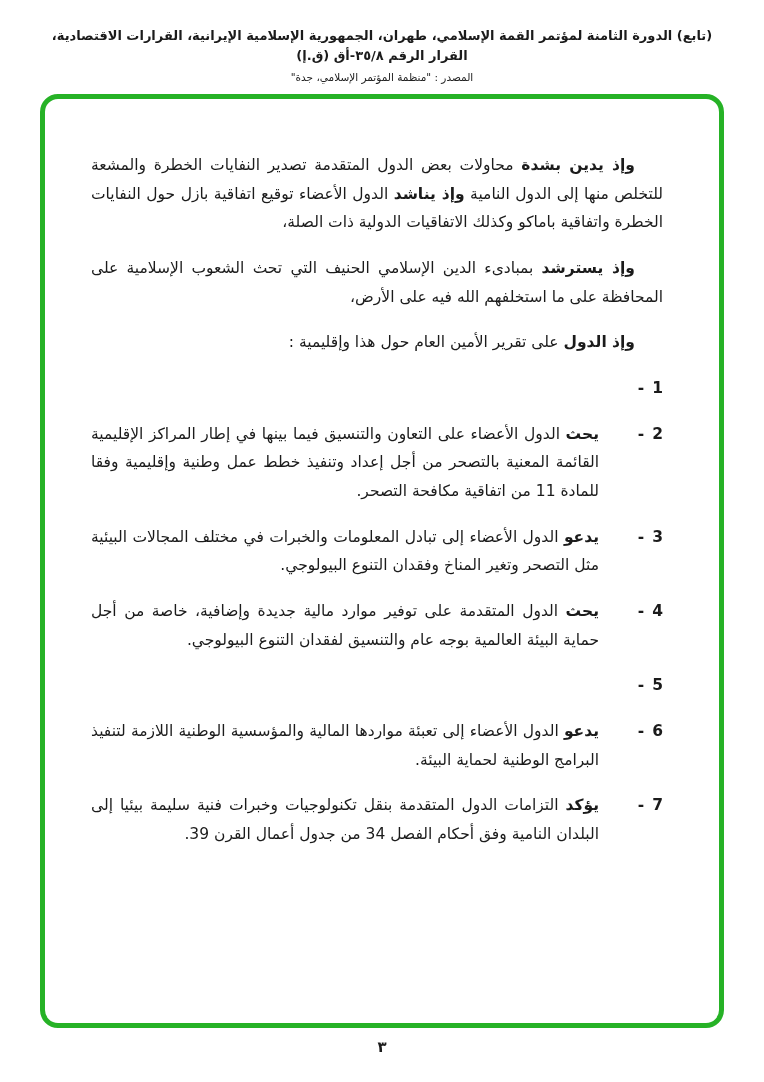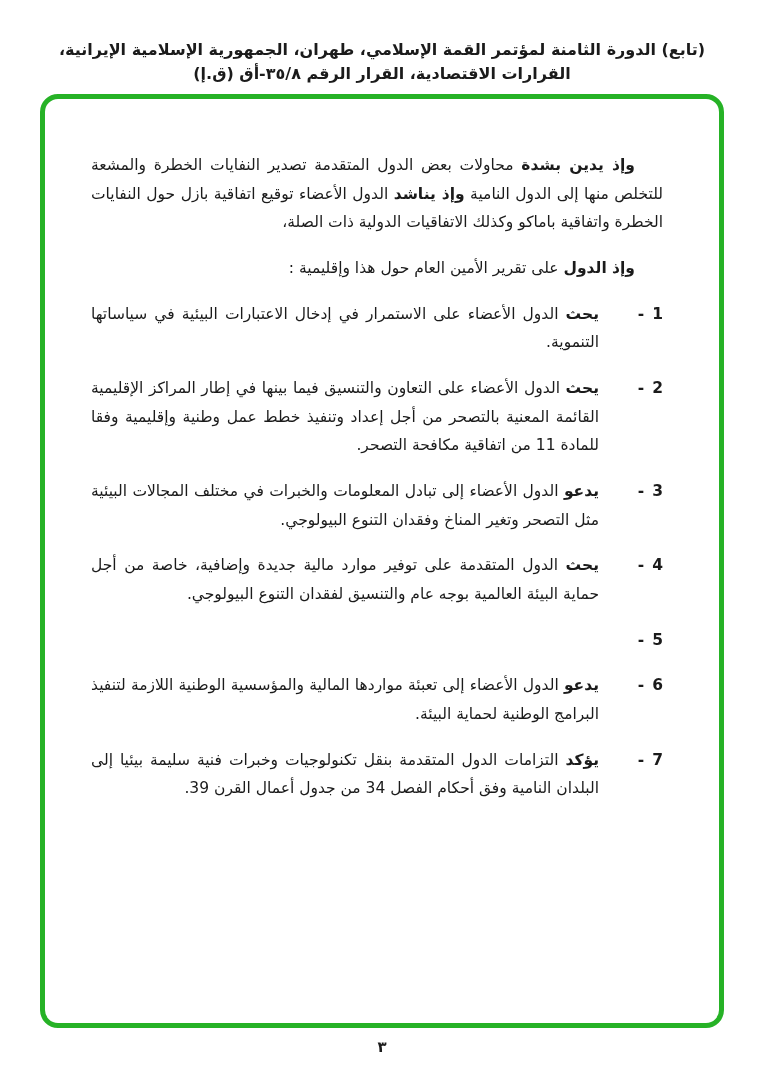--- a/index.html
+++ b/index.html
@@ -16,10 +16,9 @@
     padding: 26px 38px 0 38px;
   }
   .header-line1 {
-    font-size: 16px;
+    font-size: 13px;
     font-weight: 700;
     line-height: 1.5;
-    margin-top: 12px;
   }
   .header-line2 {
     font-size: 10.5px;

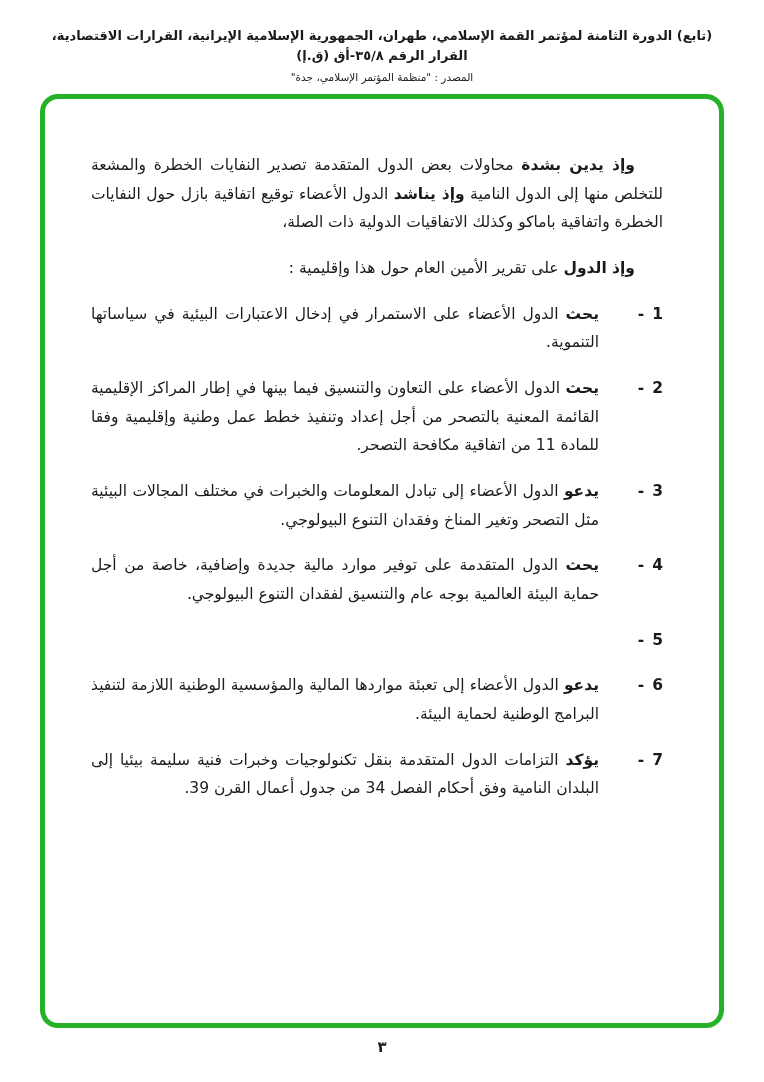--- a/index.html
+++ b/index.html
@@ -83,6 +83,7 @@
 
       <p class="para"><b>وإذ يدين بشدة</b> <span>محاولات بعض الدول المتقدمة تصدير النفايات الخطرة والمشعة للتخلص منها إلى الدول النامية</span> <b>وإذ يناشد</b> <span>الدول الأعضاء توقيع اتفاقية بازل حول النفايات الخطرة واتفاقية باماكو وكذلك الاتفاقيات الدولية ذات الصلة،</span></p>
 
+      <p class="para"><b>وإذ يسترشد</b> <span>بمبادىء الدين الإسلامي الحنيف التي تحث الشعوب الإسلامية على المحافظة على ما استخلفهم الله فيه على الأرض،</span></p>
 
       <p class="para"><b>وإذ الدول</b> <span>على تقرير الأمين العام حول هذا وإقليمية :</span></p>
 

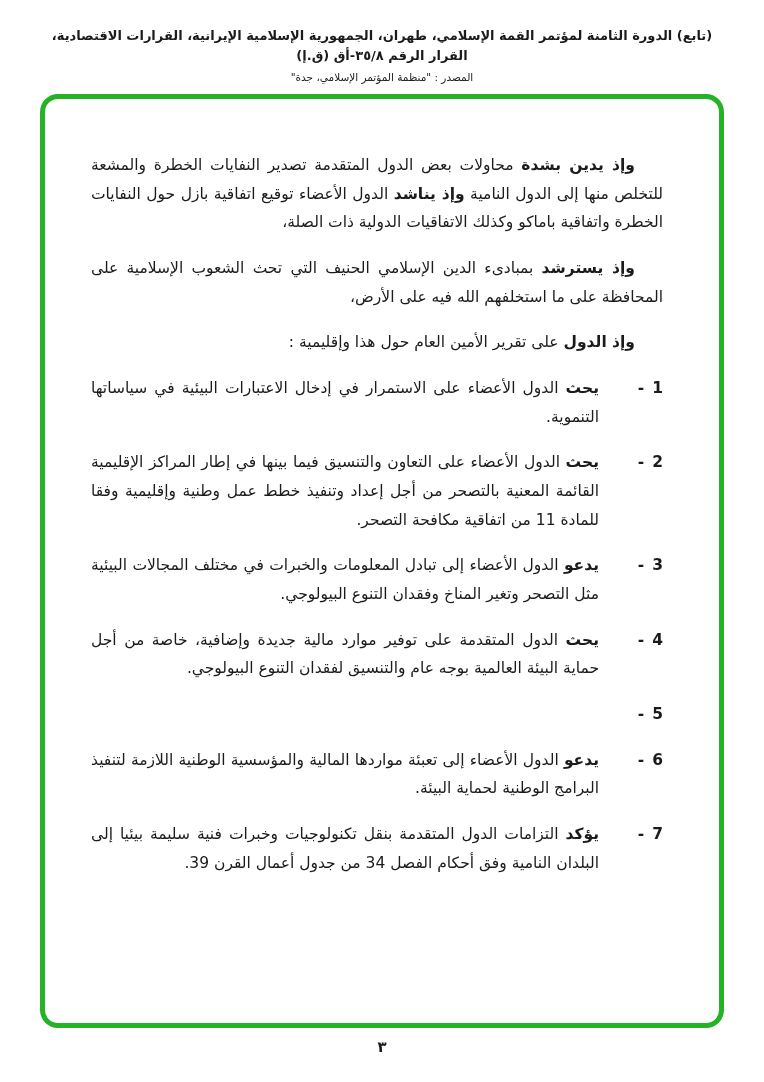--- a/index.html
+++ b/index.html
@@ -92,7 +92,6 @@
             <span>1</span>
             <span>-</span>
           </div>
-        <p class="item-text"><b>يحث</b> <span>الدول الأعضاء على الاستمرار في إدخال الاعتبارات البيئية في سياساتها التنموية.</span></p>
       </div>
 
       <div class="item">

